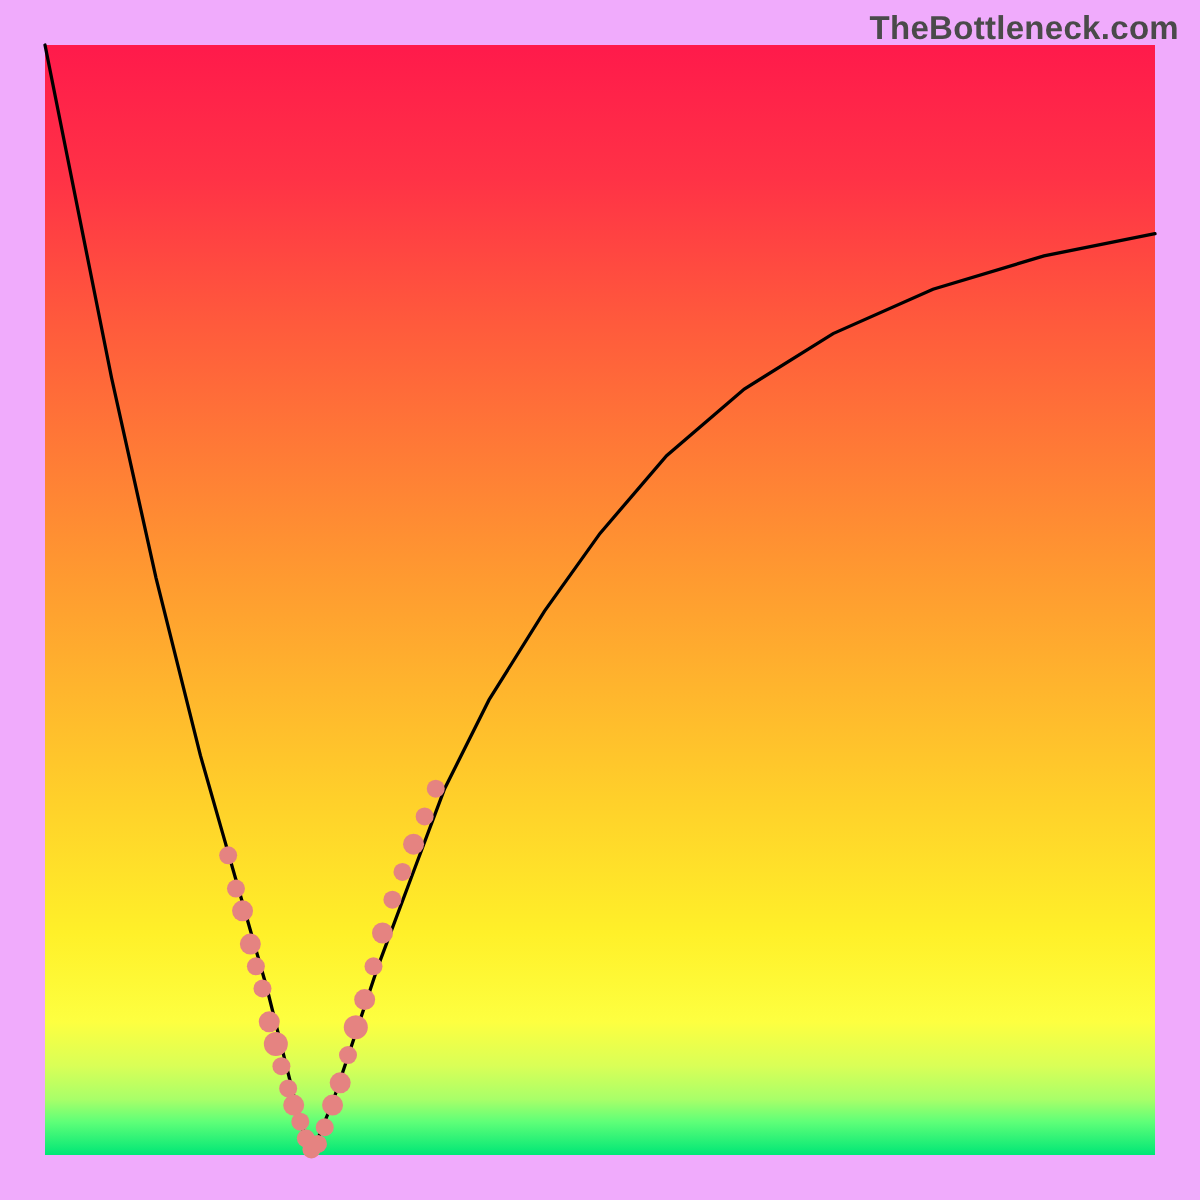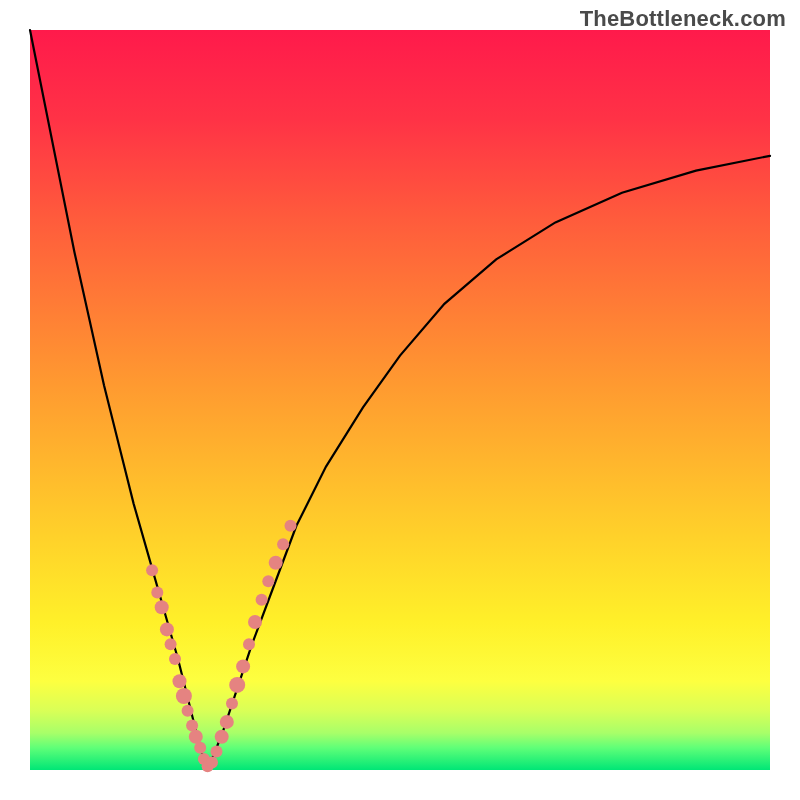--- a/index.html
+++ b/index.html
@@ -15,7 +15,7 @@
     position: relative;
     width: 800px;
     height: 800px;
-    background: #ffffff;
+    background: #f0abfc;
   }
   .frame {
     position: absolute;

